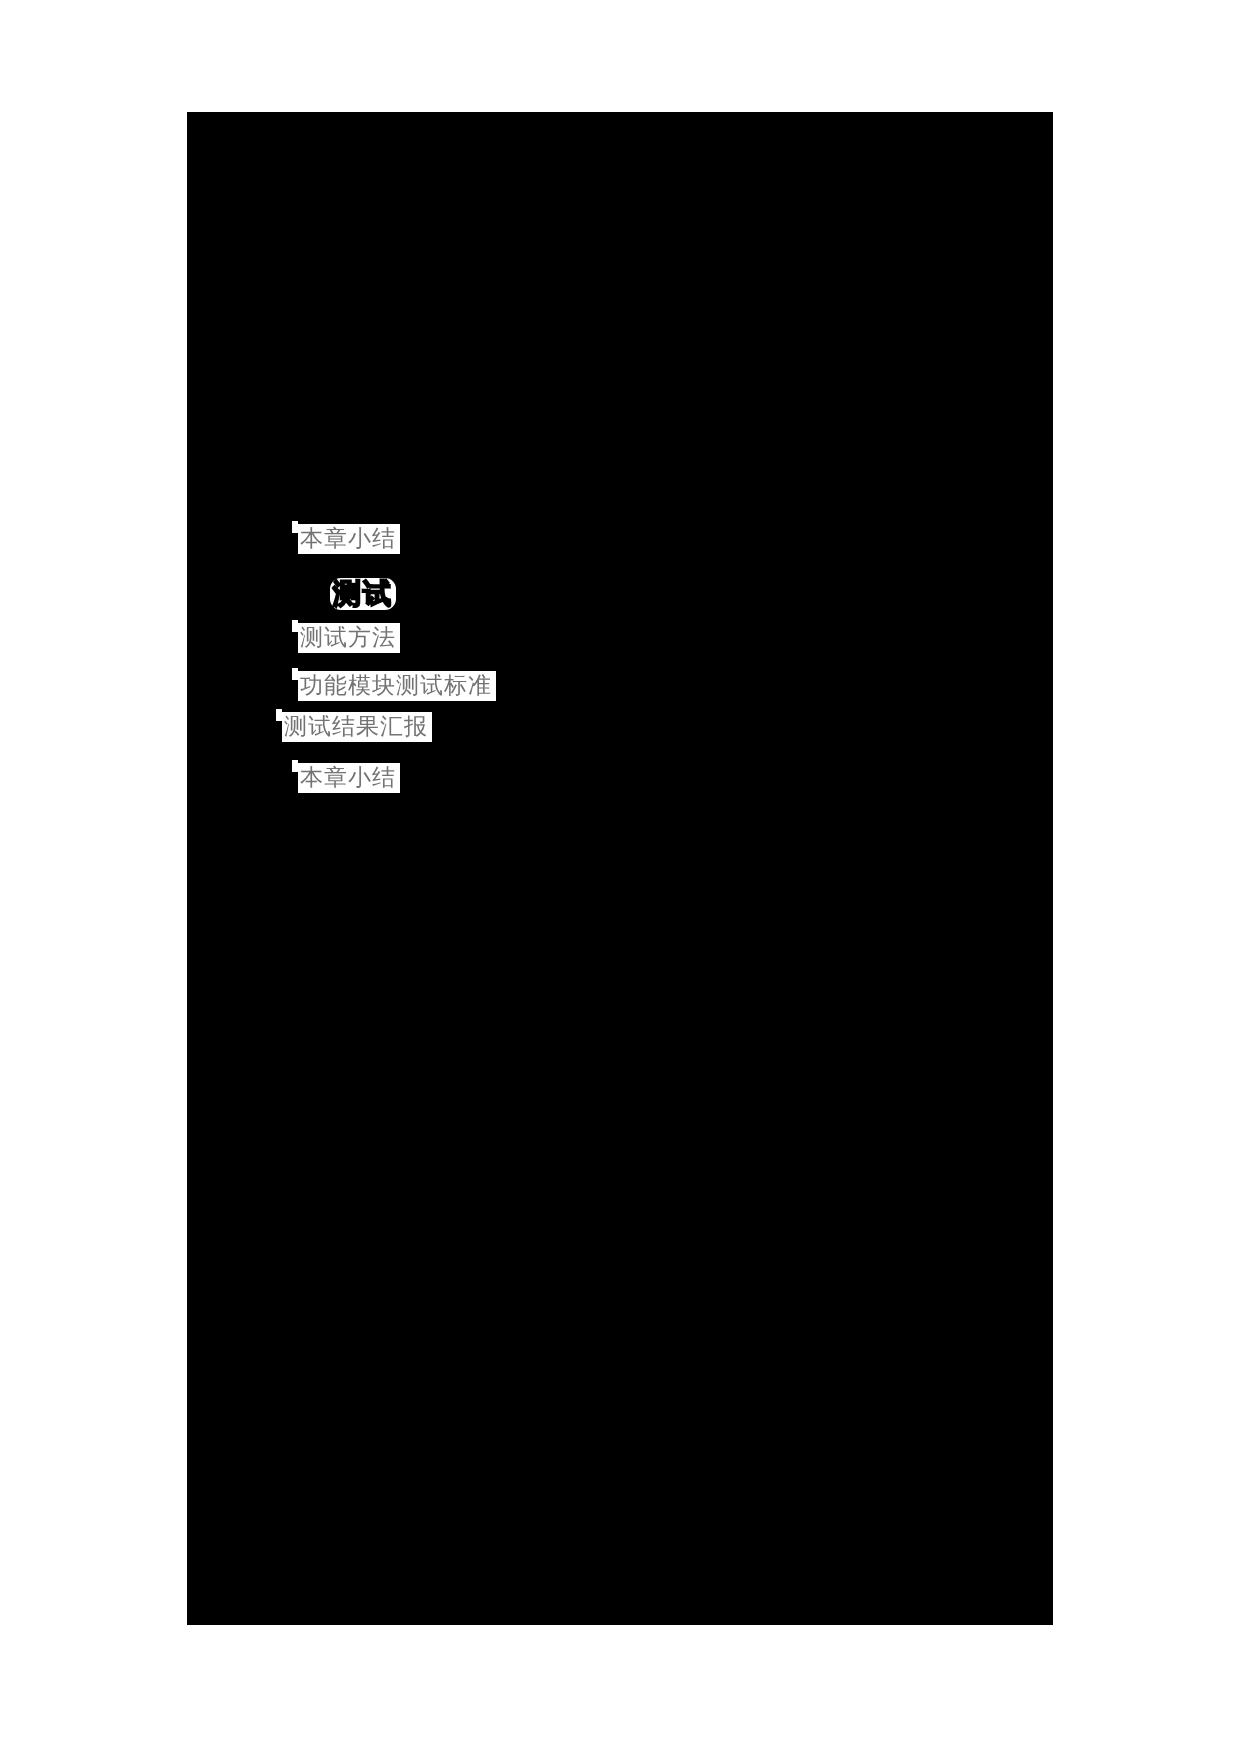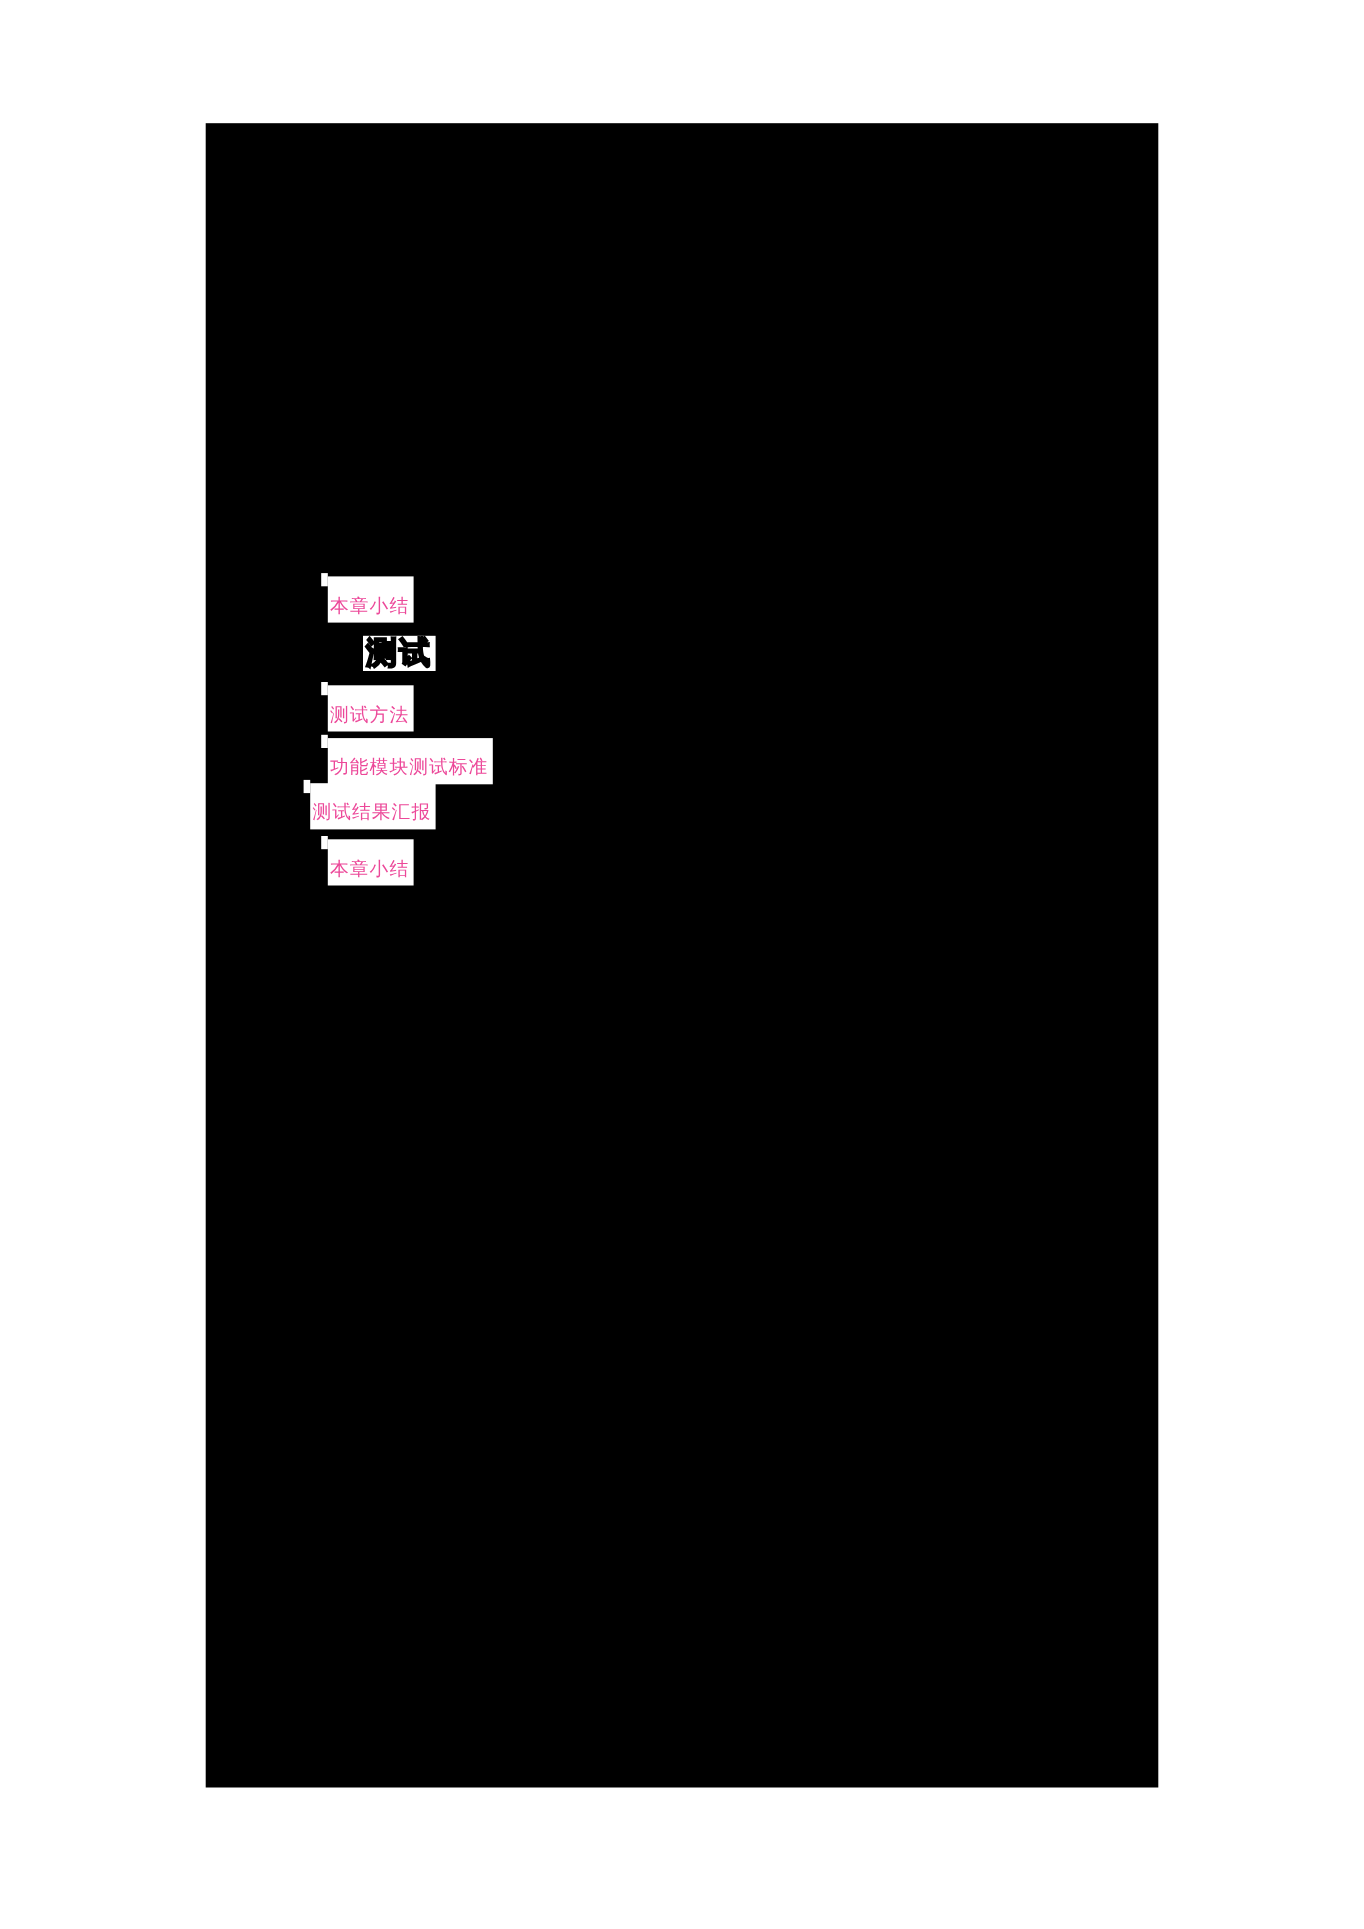--- a/index.html
+++ b/index.html
@@ -36,11 +36,11 @@
   }
   .hl-box {
     background: #ffffff;
-    color: #ec4899;
-    font-size: 17px;
+    color: #737373;
+    font-size: 23px;
     line-height: 29px;
     letter-spacing: 1px;
-    padding: 12px 4px 1px 2px;
+    padding: 0 4px 1px 2px;
     margin-top: 3px;
     white-space: nowrap;
   }

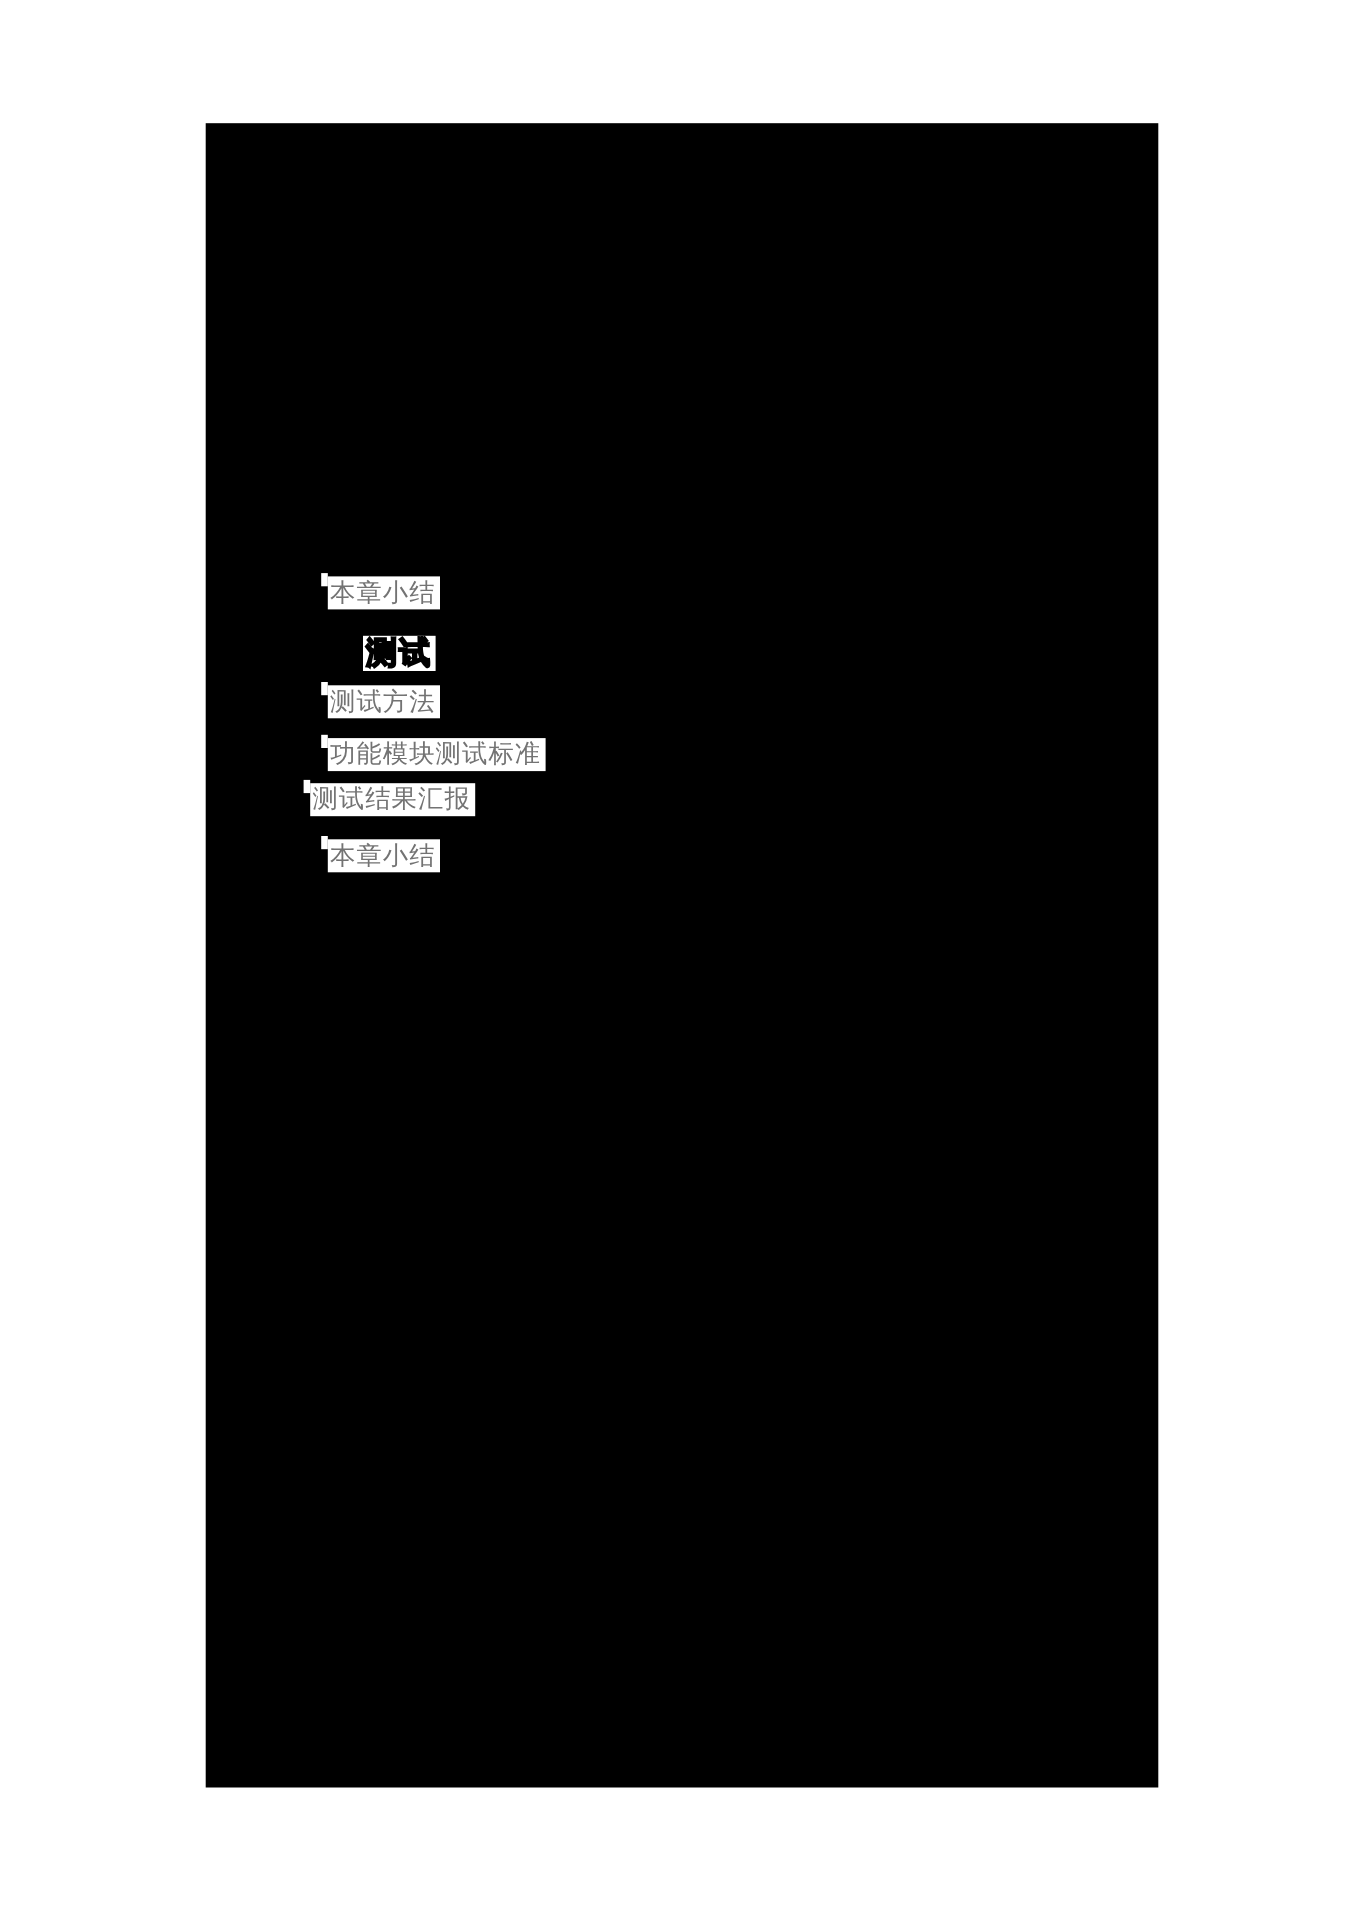--- a/index.html
+++ b/index.html
@@ -55,6 +55,7 @@
     -webkit-text-stroke: 2px #000000;
     text-shadow: 0 0 1px #000000;
     padding: 0 3px 1px 3px;
+    border-radius: 11px;
   }
   .row-1 { left: 292px; top: 521px; }
   .row-2 { left: 330px; top: 578px; }

